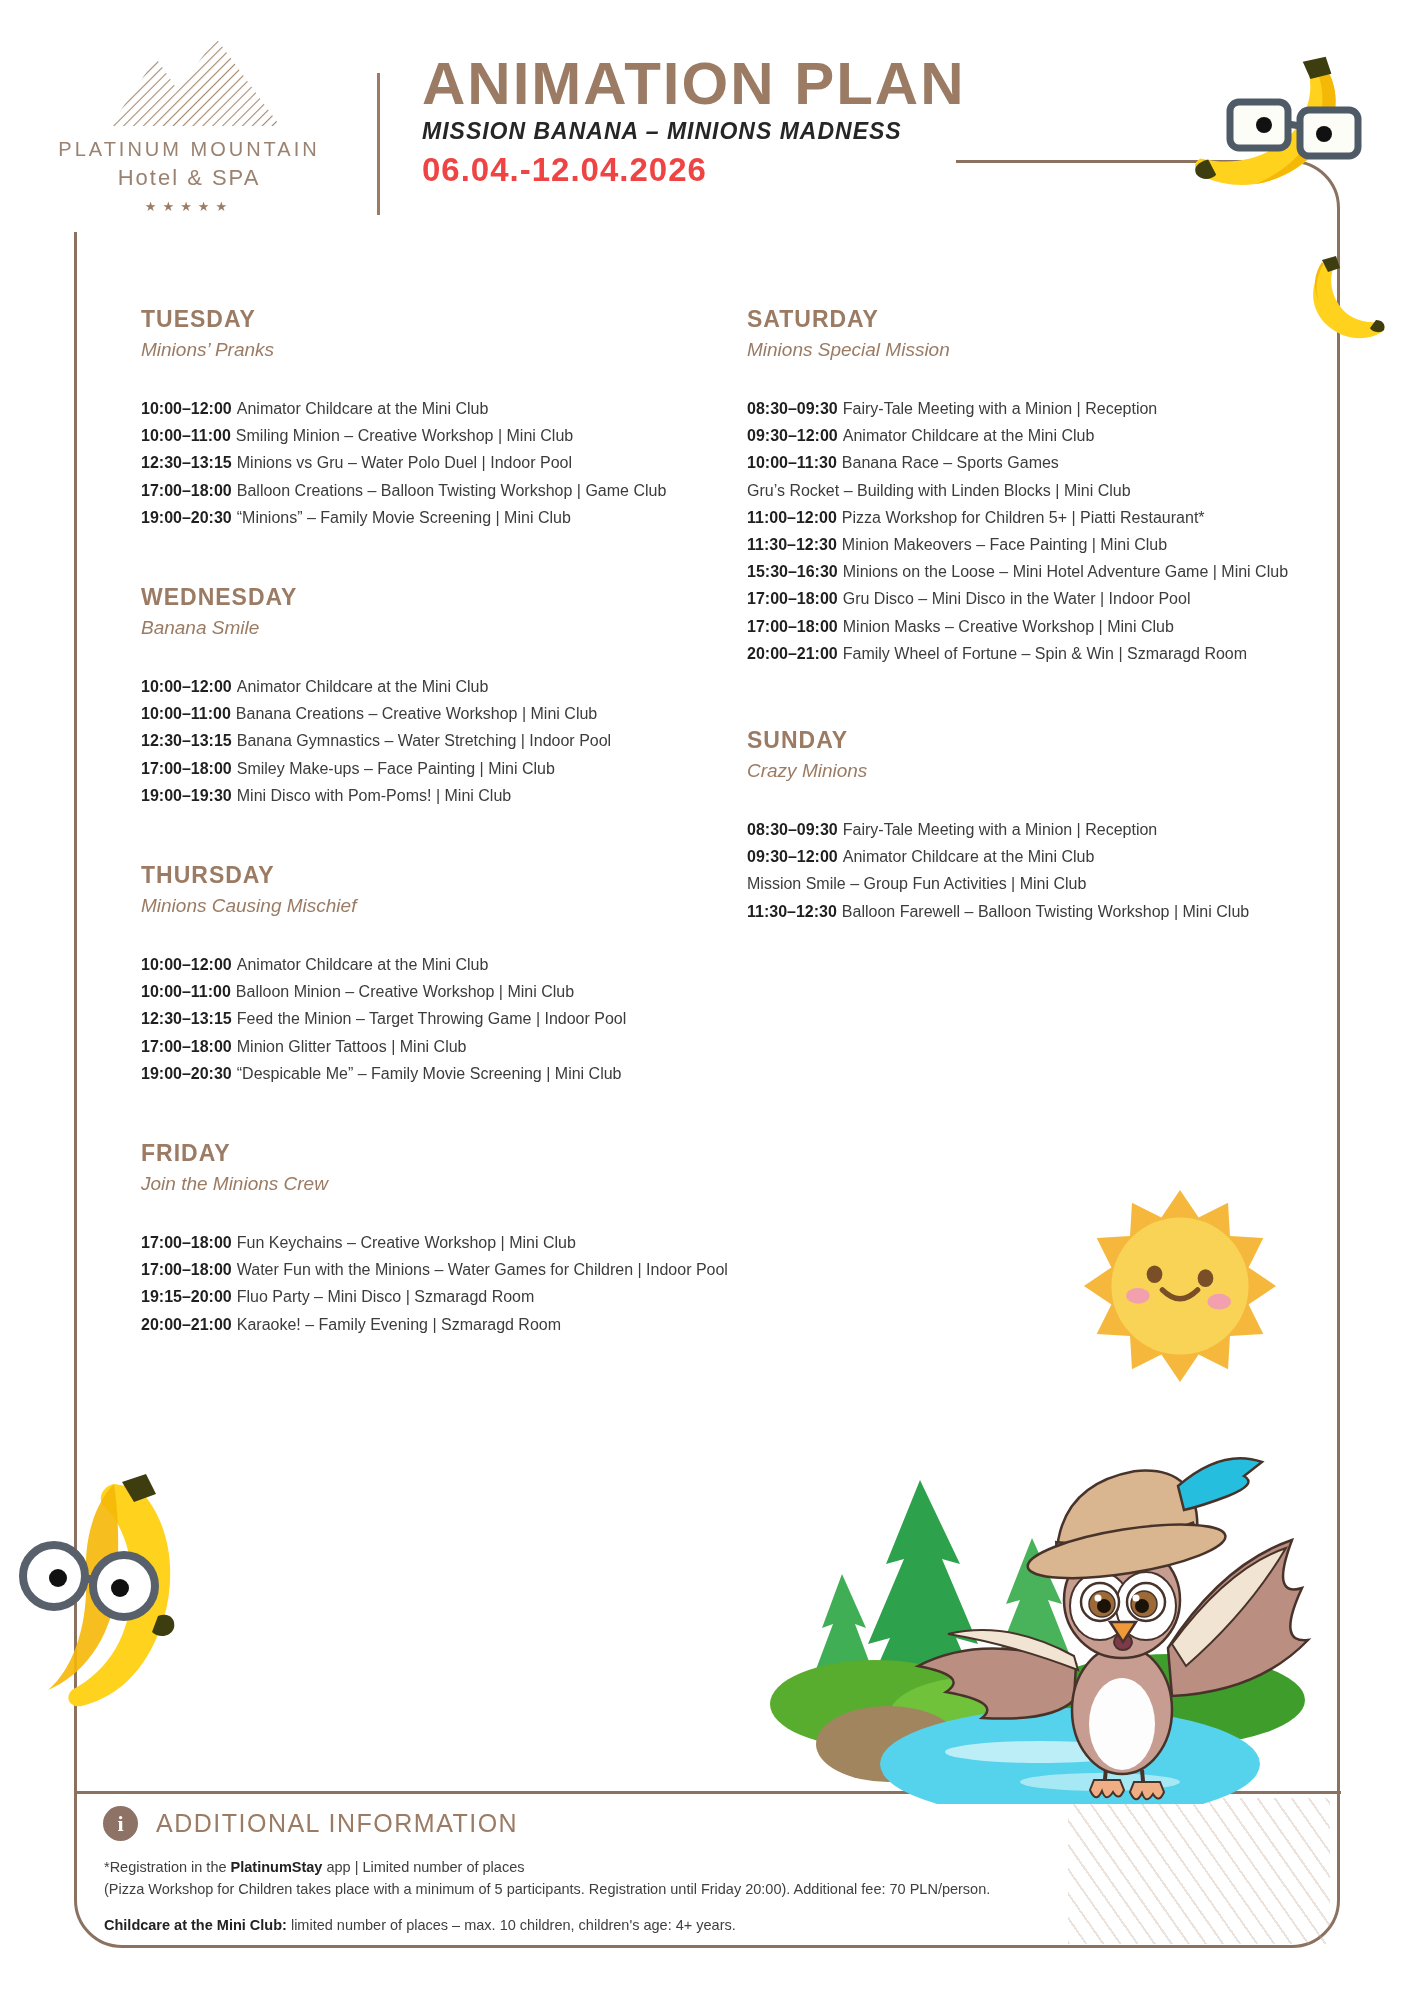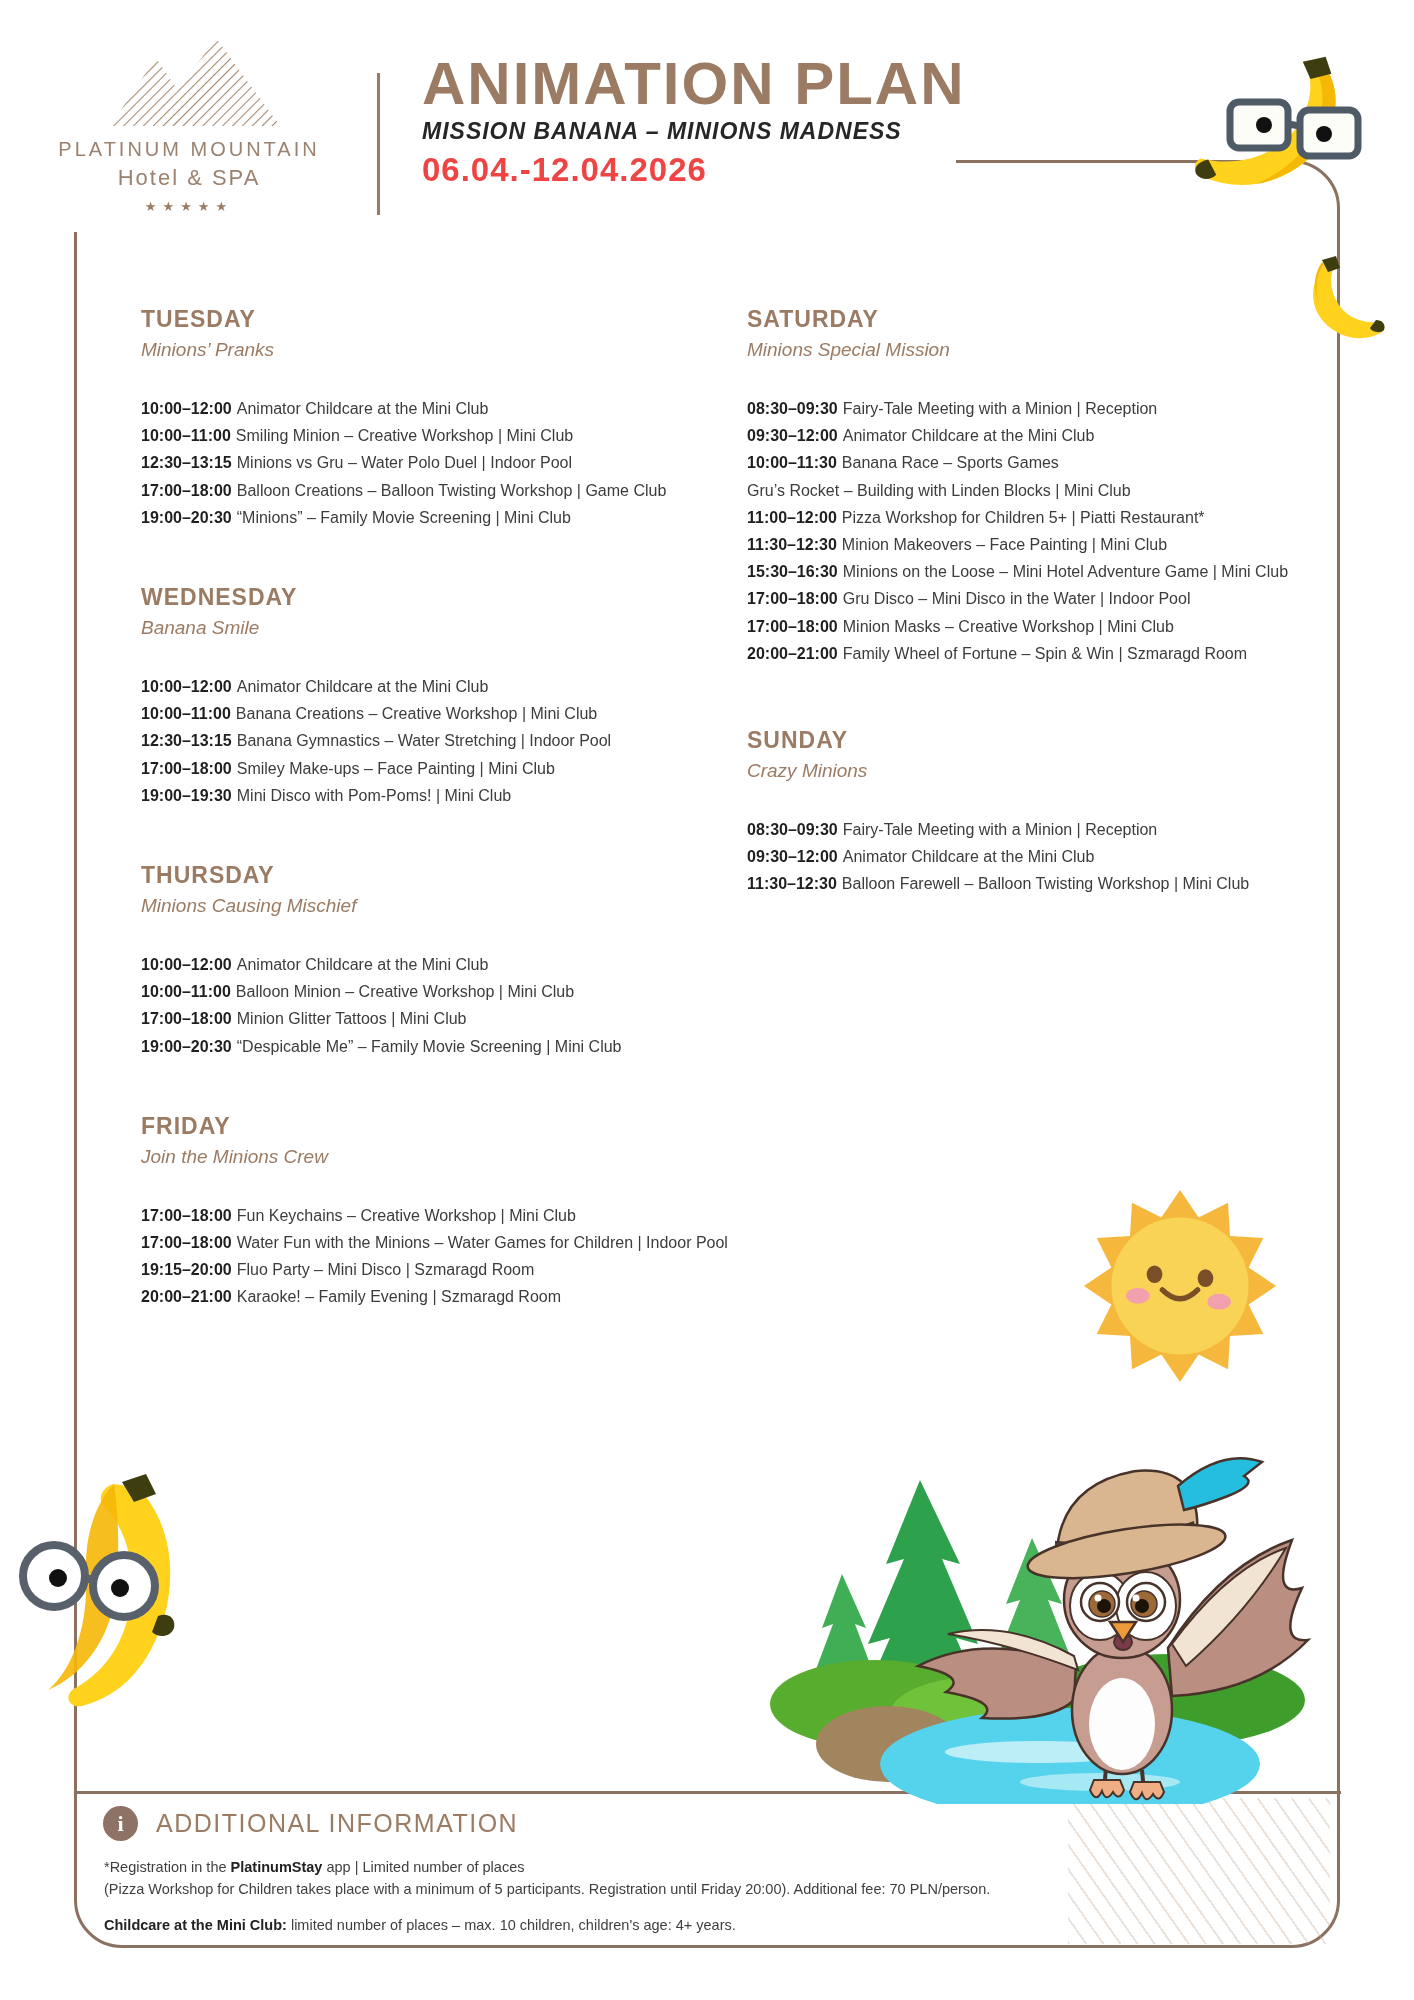--- a/index.html
+++ b/index.html
@@ -179,6 +179,7 @@
     <div class="event-row"><span class="event-time">09:30–12:00</span><span class="event-text">Animator Childcare at the Mini Club</span></div>
 
 
+    <div class="event-row"><span class="event-text">Mission Smile – Group Fun Activities | Mini Club</span></div>
 
     <div class="event-row"><span class="event-time">11:30–12:30</span><span class="event-text">Balloon Farewell – Balloon Twisting Workshop | Mini Club</span></div>
   </div>

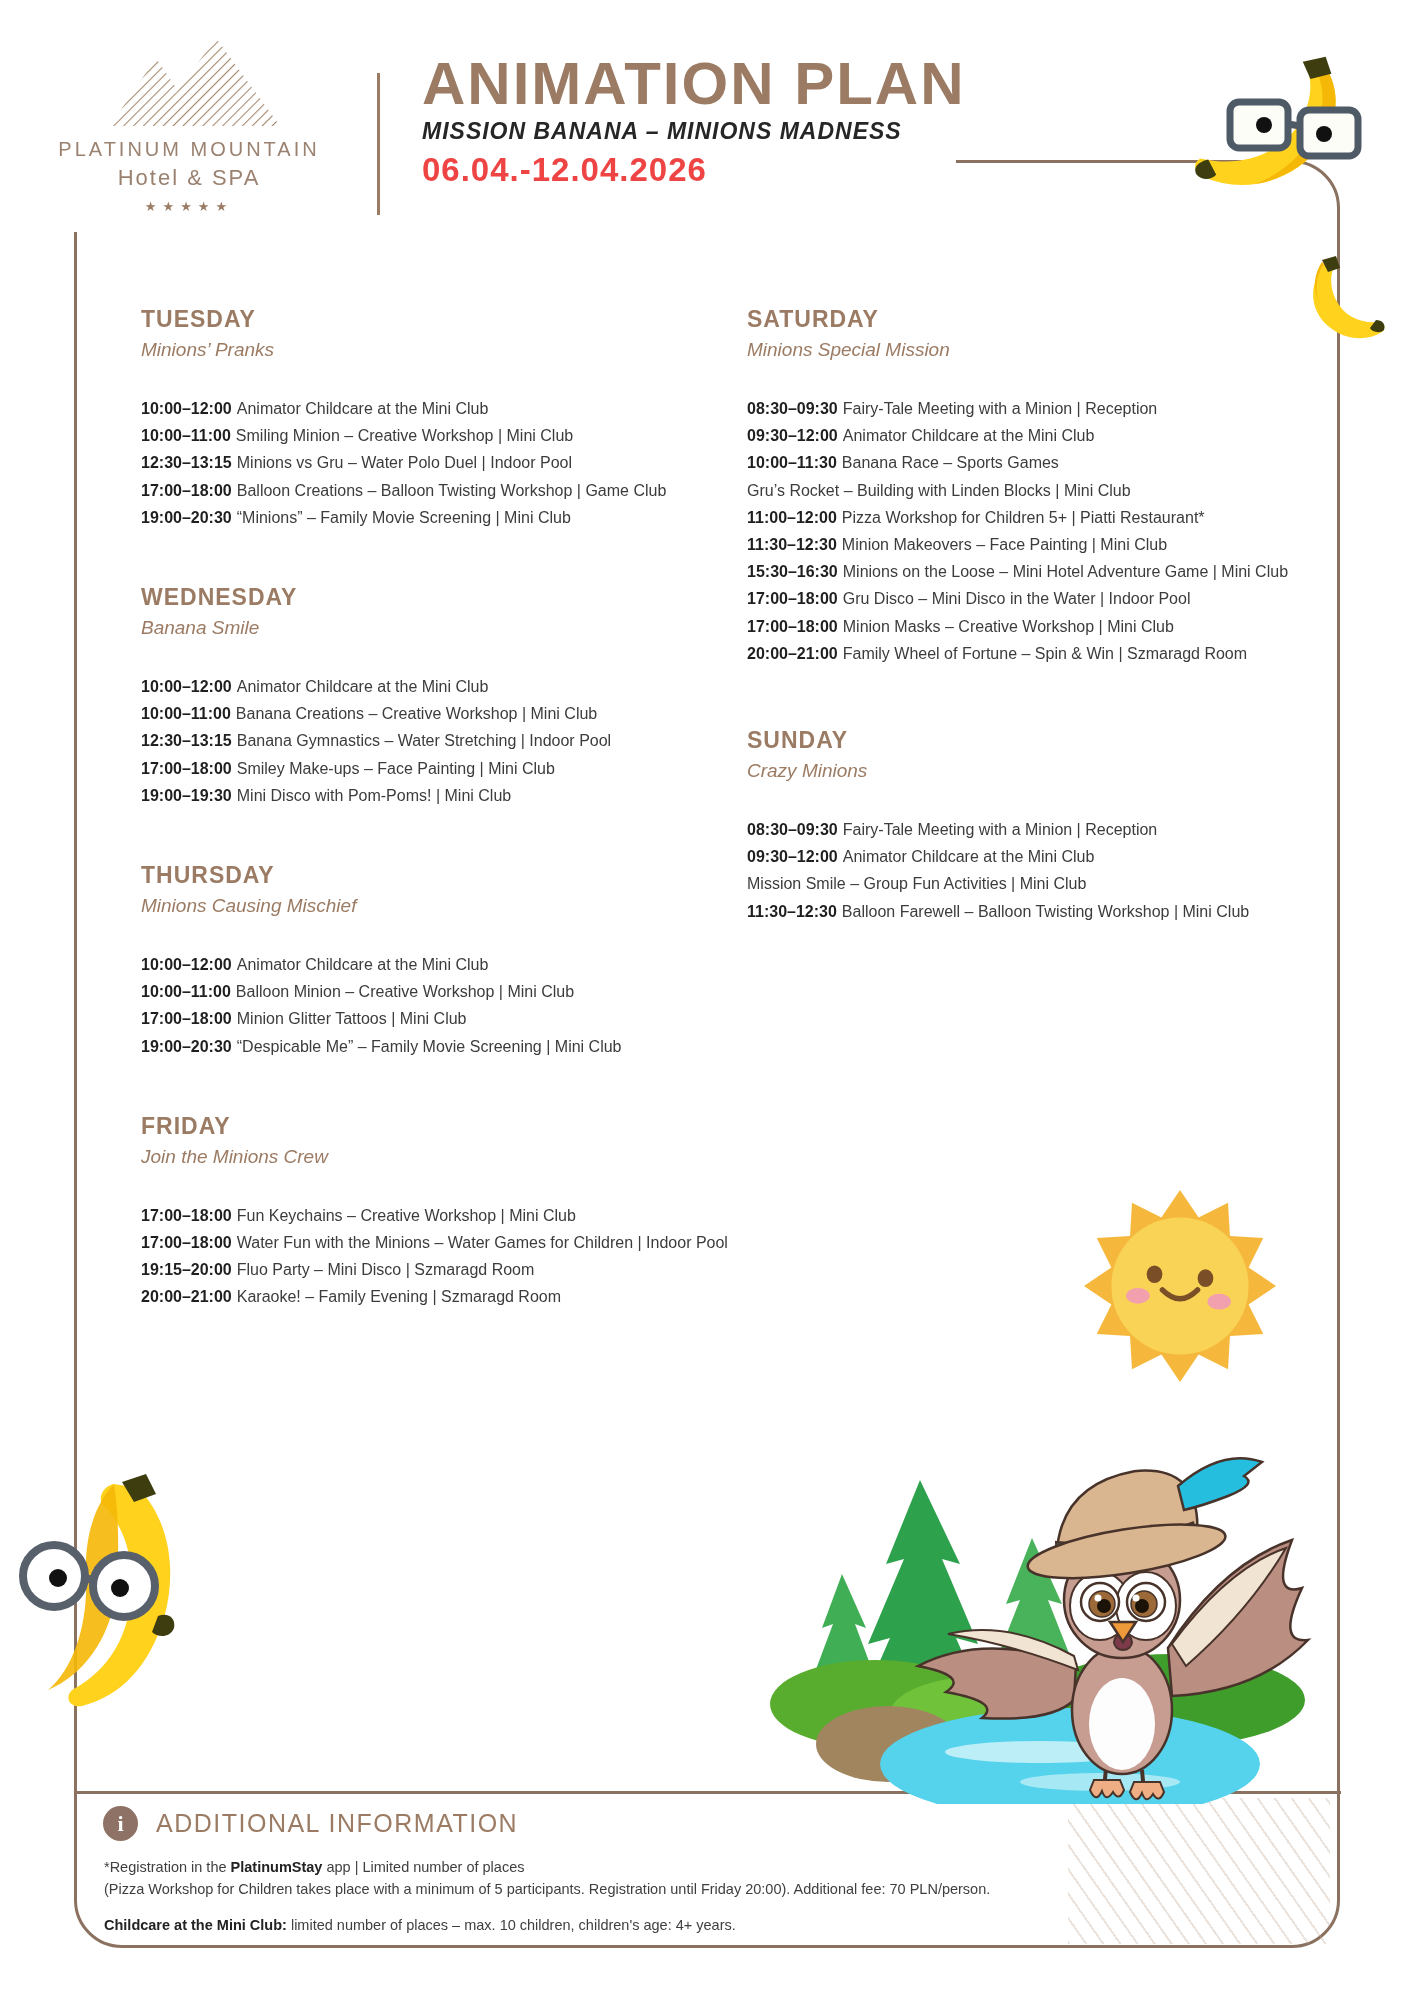--- a/index.html
+++ b/index.html
@@ -121,6 +121,7 @@
 
     <div class="event-row"><span class="event-time">10:00–11:00</span><span class="event-text">Balloon Minion – Creative Workshop | Mini Club</span></div>
 
+    <div class="event-row"><span class="event-time">12:30–13:15</span><span class="event-text">Feed the Minion – Target Throwing Game | Indoor Pool</span></div>
 
     <div class="event-row"><span class="event-time">17:00–18:00</span><span class="event-text">Minion Glitter Tattoos | Mini Club</span></div>
 

